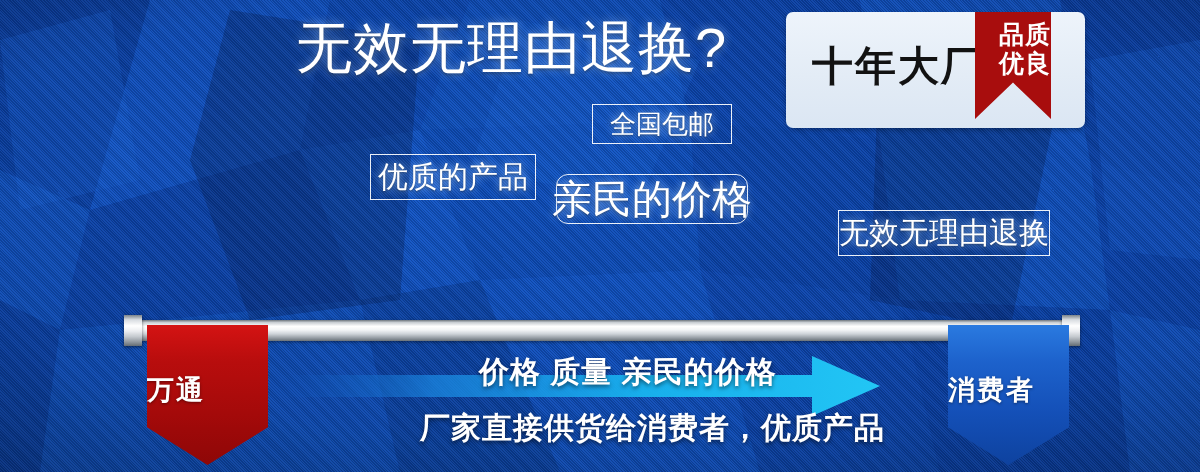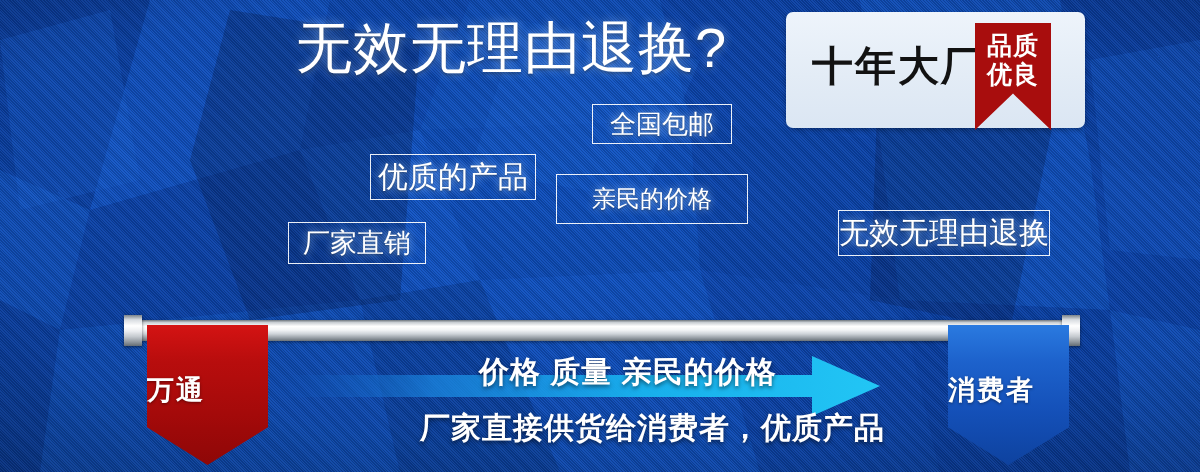--- a/index.html
+++ b/index.html
@@ -60,10 +60,10 @@
     letter-spacing:2px;white-space:nowrap;
   }
   .ribbon{
-    position:absolute;left:189px;top:11px;width:76px;height:107px;
+    position:absolute;left:189px;top:0px;width:76px;height:107px;
     background:#a80d0d;
     clip-path:polygon(0 0,100% 0,100% 100%,50% 66%,0 100%);
-    text-align:center;
+    text-align:right;
   }
   .ribbon span{
     display:block;color:#ffffff;font-size:25px;line-height:29px;

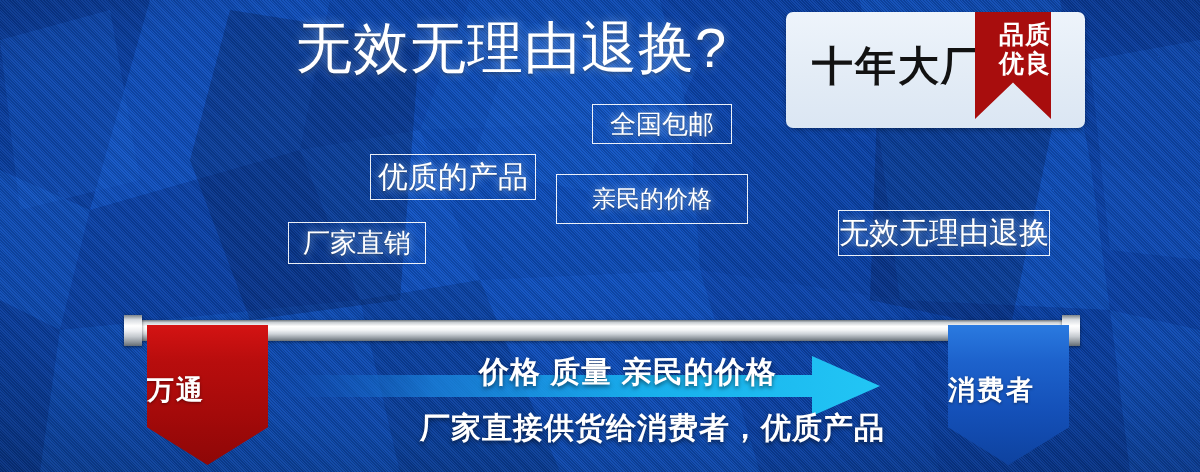--- a/index.html
+++ b/index.html
@@ -82,7 +82,7 @@
   }
   .t-baoyou  {left:592px;top:104px;width:138px;height:38px;font-size:26px;}
   .t-chanpin {left:370px;top:154px;width:164px;height:44px;font-size:30px;}
-  .t-jiage   {left:556px;top:174px;width:190px;height:48px;font-size:24px;}
+  .t-jiage   {left:556px;top:174px;width:190px;height:48px;font-size:40px;border-radius:12px;}
   .t-zhixiao {left:288px;top:222px;width:136px;height:40px;font-size:27px;}
   .t-tuihuan {left:838px;top:210px;width:210px;height:44px;font-size:30px;}
   .t-fuwu{

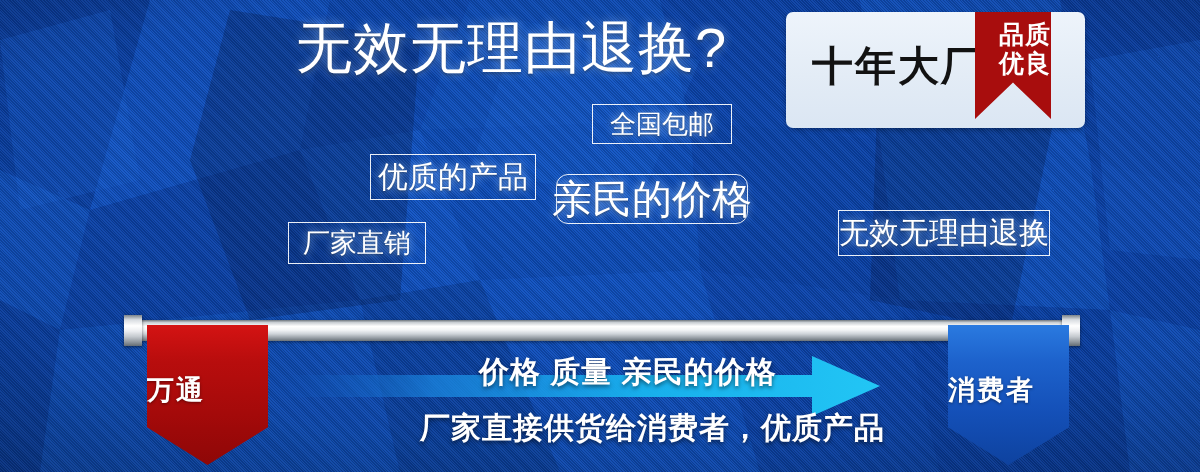--- a/index.html
+++ b/index.html
@@ -208,7 +208,6 @@
   <div class="tag t-baoyou">全国包邮</div>
   <div class="tag t-chanpin">优质的产品</div>
   <div class="tag t-jiage">亲民的价格</div>
-  <div class="tag t-zhixiao">厂家直销</div>
   <div class="tag t-tuihuan">无效无理由退换</div>
 
   <div class="arrow-wrap">

